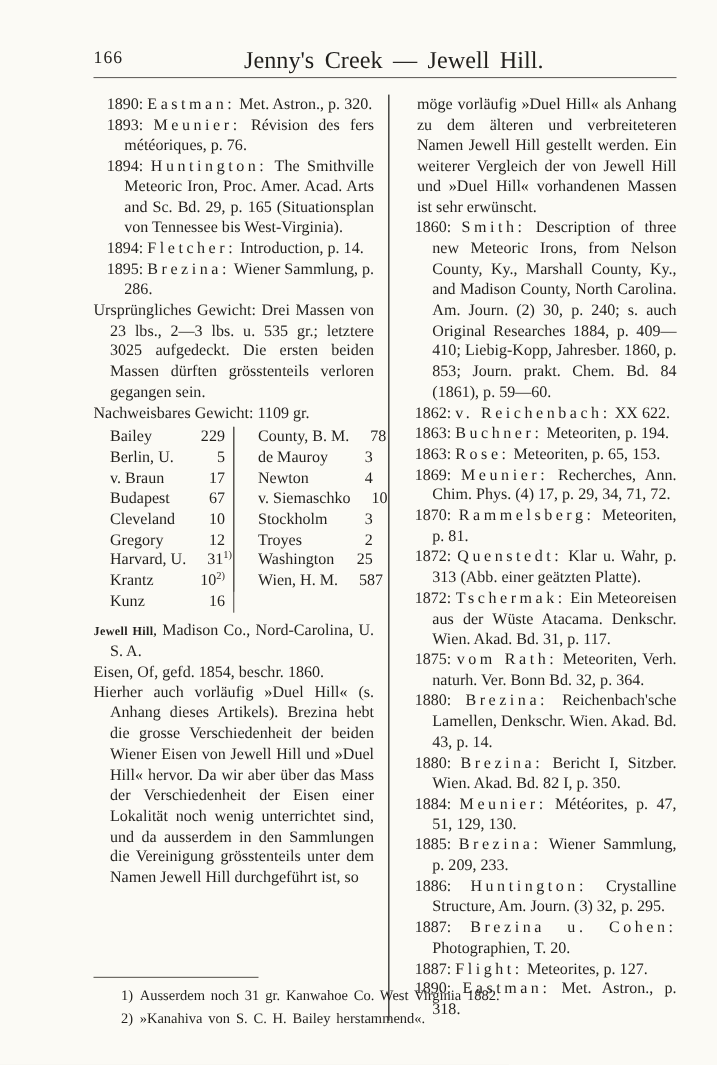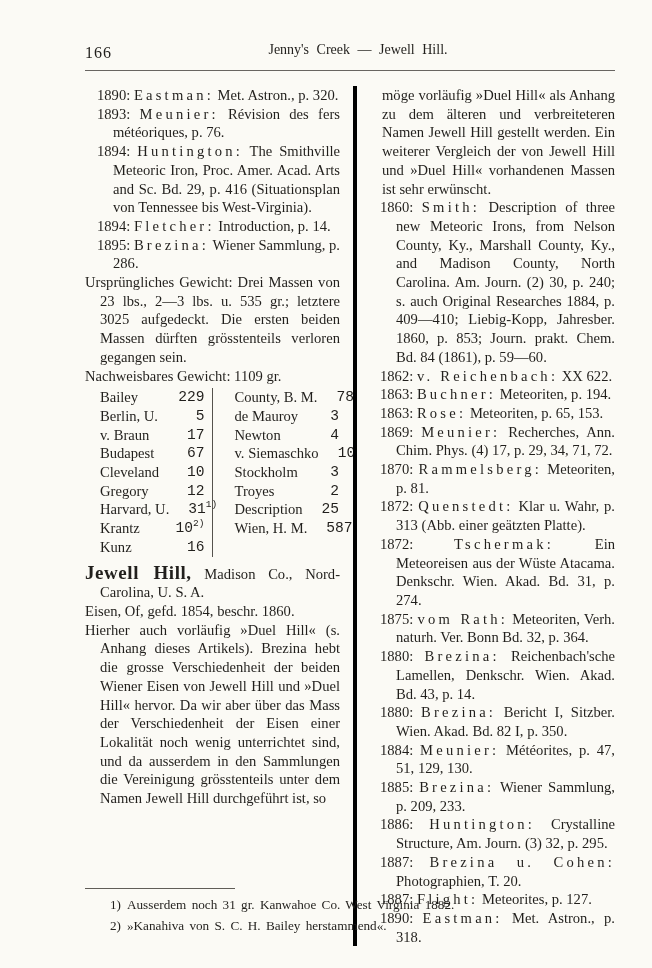--- a/index.html
+++ b/index.html
@@ -28,7 +28,7 @@
   }
   .htitle{
     position:absolute;left:16px;right:0;text-align:center;top:0;
-    font-size:14px;word-spacing:4px;
+    font-size:22px;word-spacing:4px;
   }
   .header-rule{
     position:absolute;top:70px;left:85px;width:530px;

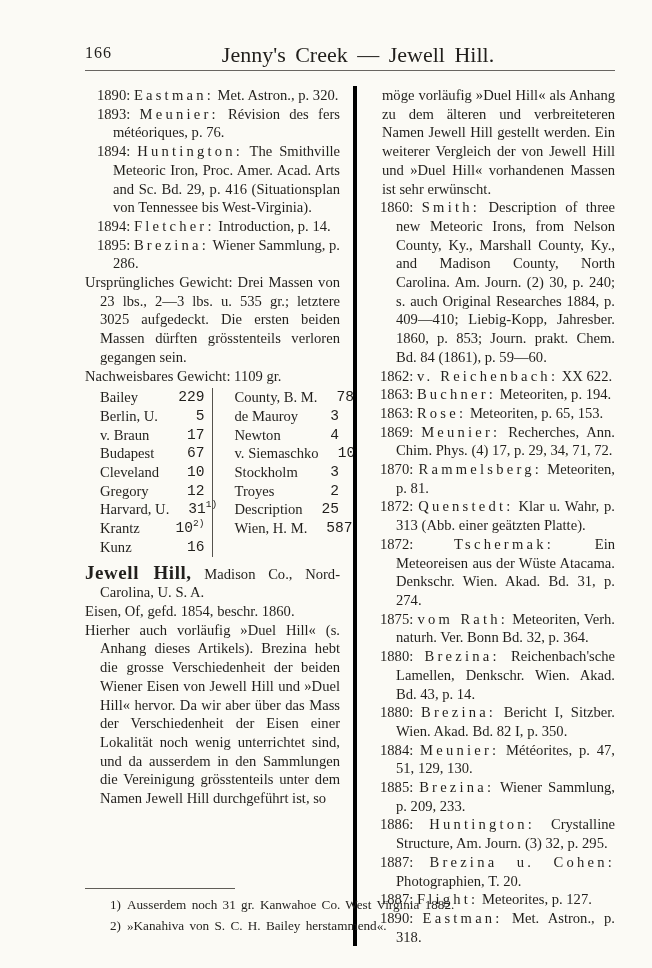--- a/index.html
+++ b/index.html
@@ -43,7 +43,7 @@
   }
   .col{box-sizing:border-box;}
   .col-left{width:268px;padding-right:13px;}
-  .col-right{width:262px;border-left:4px solid #000000;padding-left:11px;}
+  .col-right{width:262px;border-left:1px solid #000000;padding-left:11px;}
   .col p{margin:0;text-align:justify;}
   .ref{padding-left:28px;text-indent:-16px;}
   .year{white-space:nowrap;}

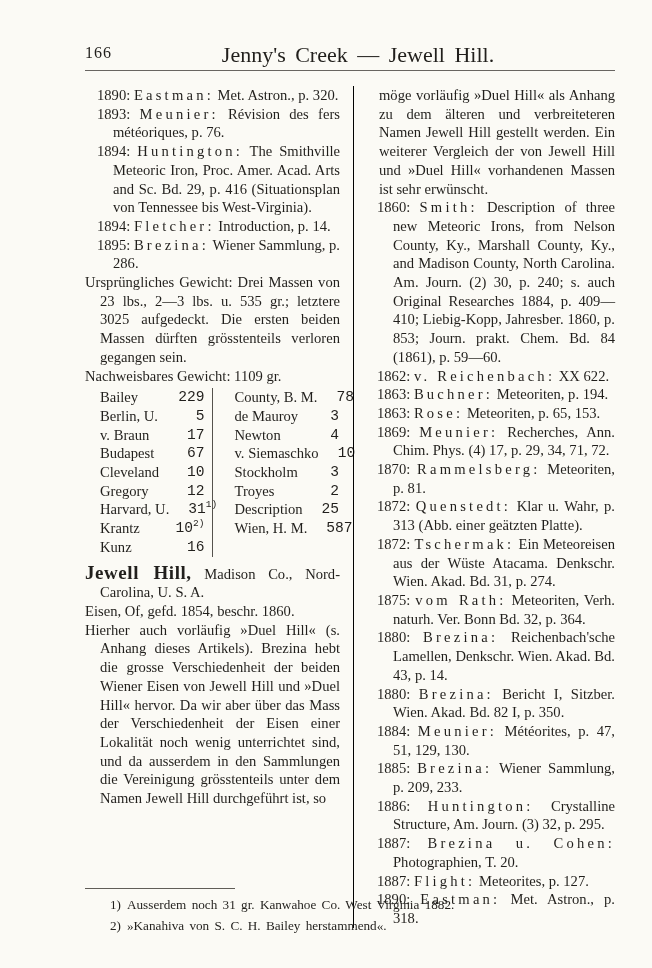--- a/index.html
+++ b/index.html
@@ -96,7 +96,7 @@
 
   <p class="ref"><span class="year">1893:</span> <span class="author">Meunier:</span> <span class="rtext">Révision des fers météoriques, p. 76.</span></p>
 
-  <p class="ref"><span class="year">1894:</span> <span class="author">Huntington:</span> <span class="rtext">The Smithville Meteoric Iron, Proc. Amer. Acad. Arts and Sc. Bd. 29, p. 416 (Situationsplan von Tennessee bis West-Virginia).</span></p>
+  <p class="ref"><span class="year">1894:</span> <span class="author">Huntington:</span> <span class="rtext">The Smithville Meteoric Iron, Proc. Amer. Acad. Arts and Sc. Bd. 29, p. 165 (Situationsplan von Tennessee bis West-Virginia).</span></p>
 
   <p class="ref"><span class="year">1894:</span> <span class="author">Fletcher:</span> <span class="rtext">Introduction, p. 14.</span></p>
 

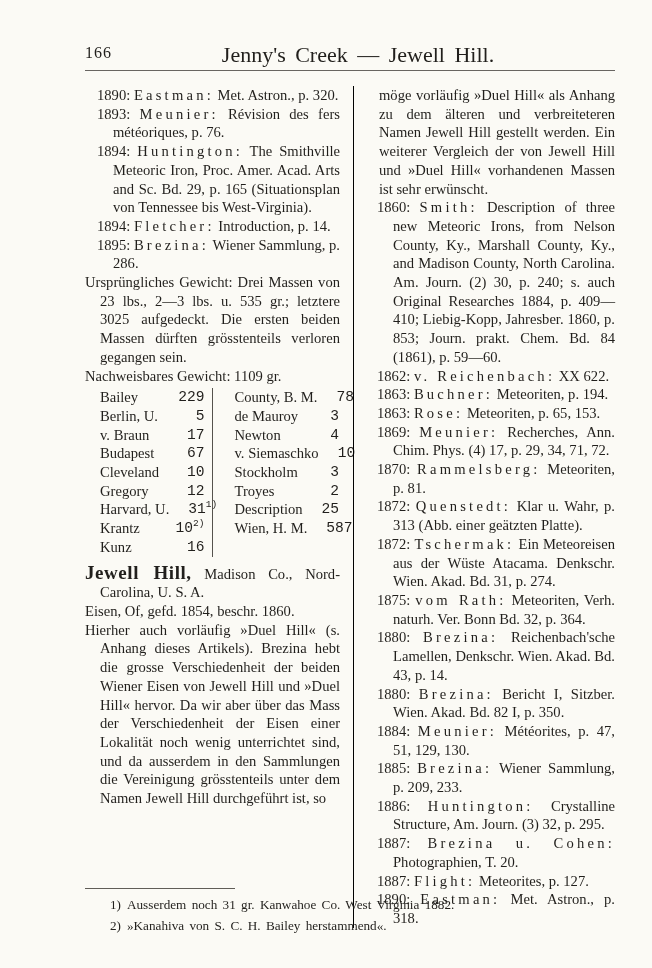--- a/index.html
+++ b/index.html
@@ -62,7 +62,7 @@
   .wcol-r{border-left:0;padding-left:7px;margin-left:-1px;border-left:1px solid #55524d;}
   .wrow{display:flex;justify-content:space-between;padding-left:15px;gap:19px;}
   .wname{white-space:nowrap;}
-  .wval{white-space:nowrap;font-family:Liberation Mono, monospace;}
+  .wval{white-space:nowrap;}
   .wval sup{font-size:9.5px;line-height:0;}
   
   .foot-rule{

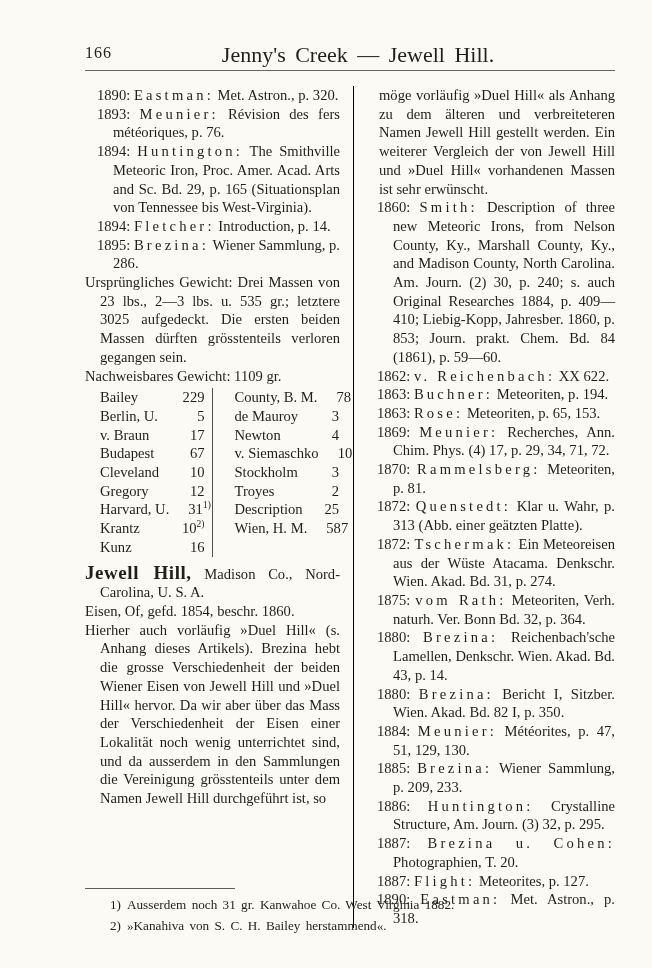--- a/index.html
+++ b/index.html
@@ -185,7 +185,7 @@
   </div>
 
   <div class="wrow">
-    <span class="wname">Description</span>
+    <span class="wname">Washington</span>
     <span class="wval"><span>25</span><sup></sup></span>
   </div>
 

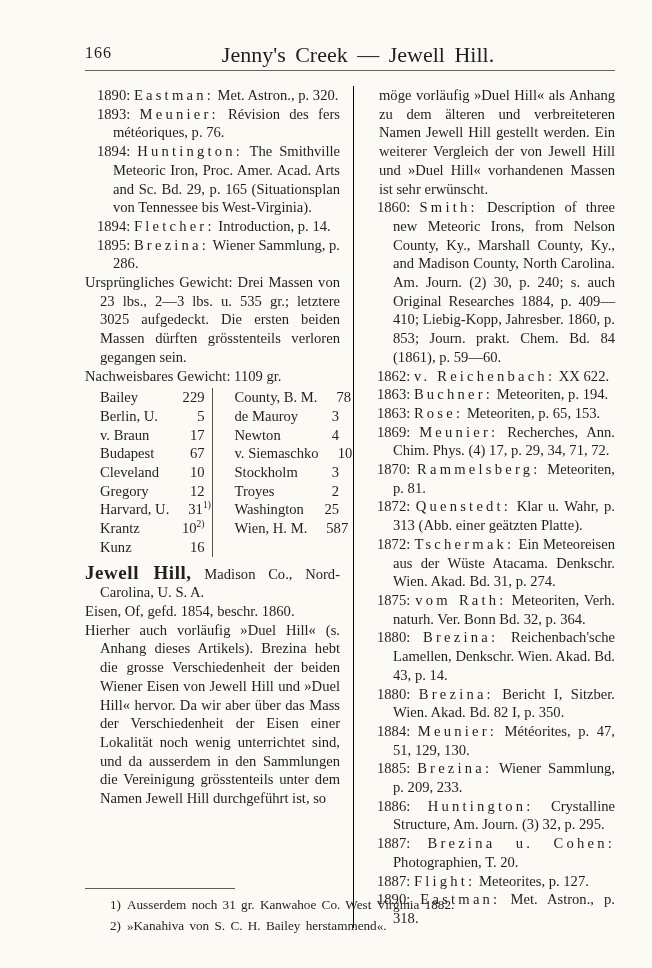--- a/index.html
+++ b/index.html
@@ -218,7 +218,7 @@
 
   <p class="ref"><span class="year">1872:</span> <span class="author">Quenstedt:</span> <span class="rtext">Klar u. Wahr, p. 313 (Abb. einer geätzten Platte).</span></p>
 
-  <p class="ref"><span class="year">1872:</span> <span class="author">Tschermak:</span> <span class="rtext">Ein Meteoreisen aus der Wüste Atacama. Denkschr. Wien. Akad. Bd. 31, p. 274.</span></p>
+  <p class="ref"><span class="year">1872:</span> <span class="author">Tschermak:</span> <span class="rtext">Ein Meteoreisen aus der Wüste Atacama. Denkschr. Wien. Akad. Bd. 31, p. 117.</span></p>
 
   <p class="ref"><span class="year">1875:</span> <span class="author">vom Rath:</span> <span class="rtext">Meteoriten, Verh. naturh. Ver. Bonn Bd. 32, p. 364.</span></p>
 

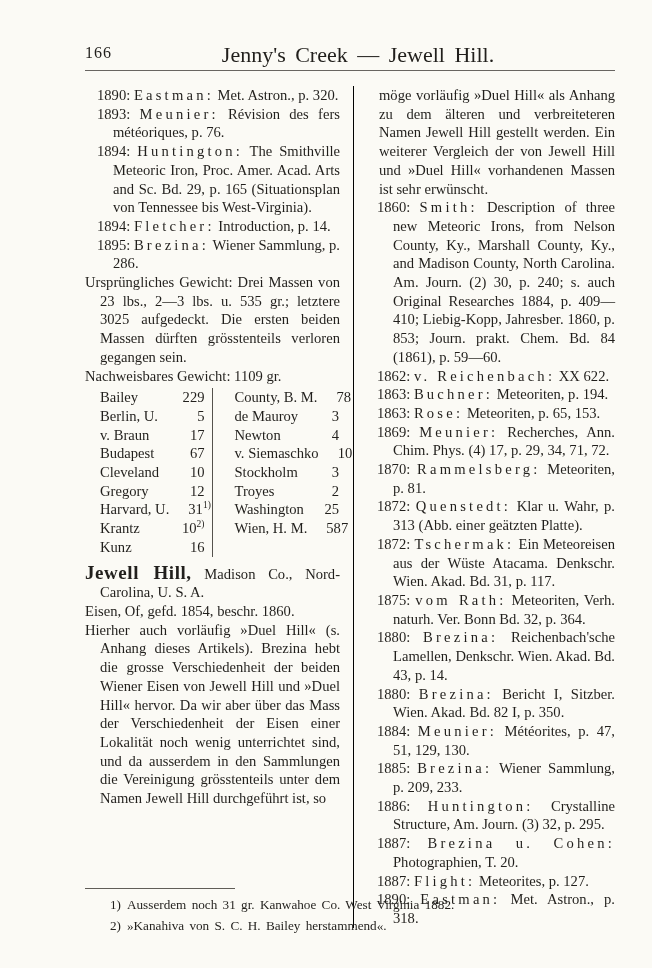--- a/index.html
+++ b/index.html
@@ -51,7 +51,7 @@
   .hang15{padding-left:15px;text-indent:-15px;}
   .cont{margin-left:14px !important;}
   .entry-head{margin-top:7px !important;}
-  .entry-name{font-weight:bold;letter-spacing:.03em;font-size:19px;}
+  .entry-name{font-weight:bold;letter-spacing:.03em;font-size:11px;}
   
   .wtable{
     display:flex;align-items:flex-start;

